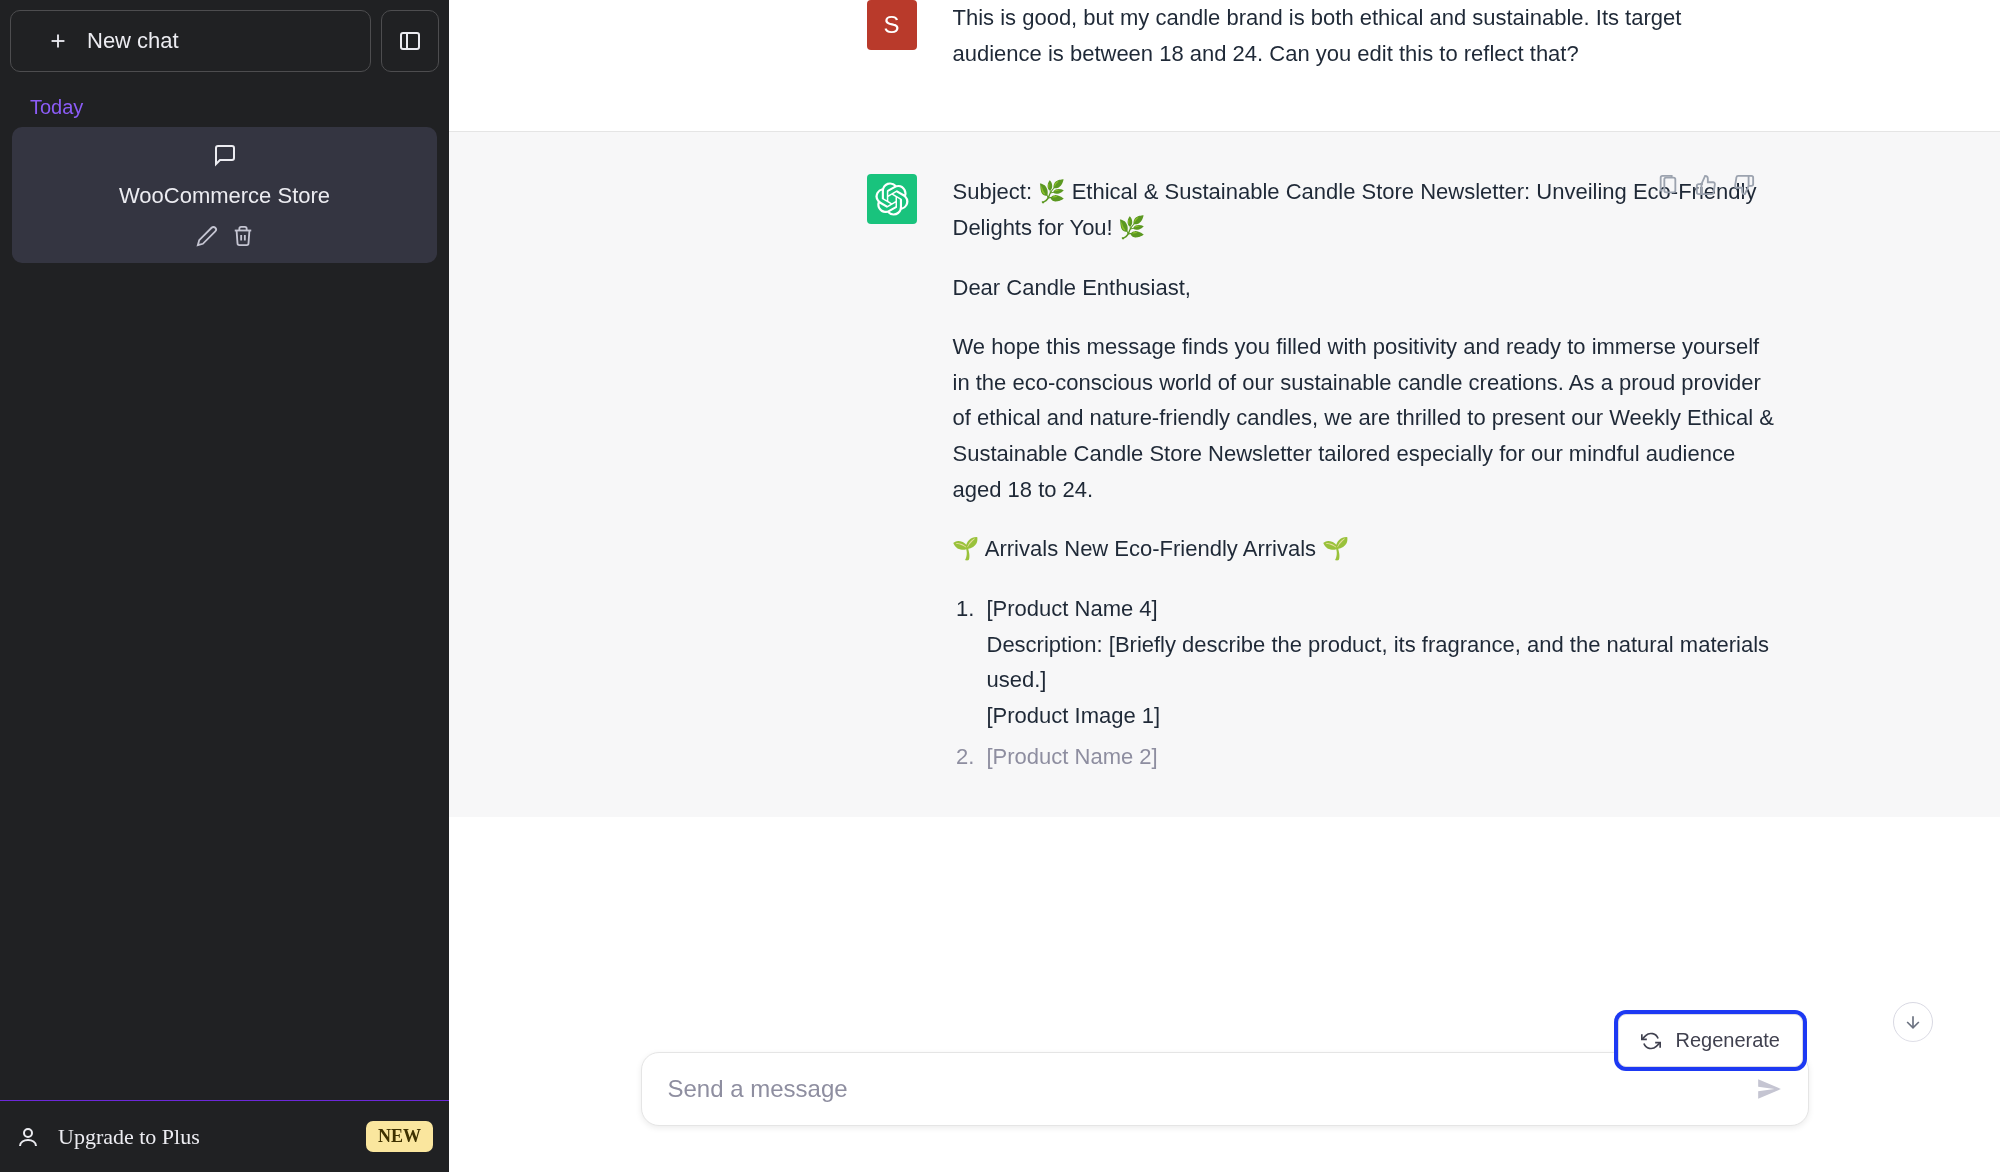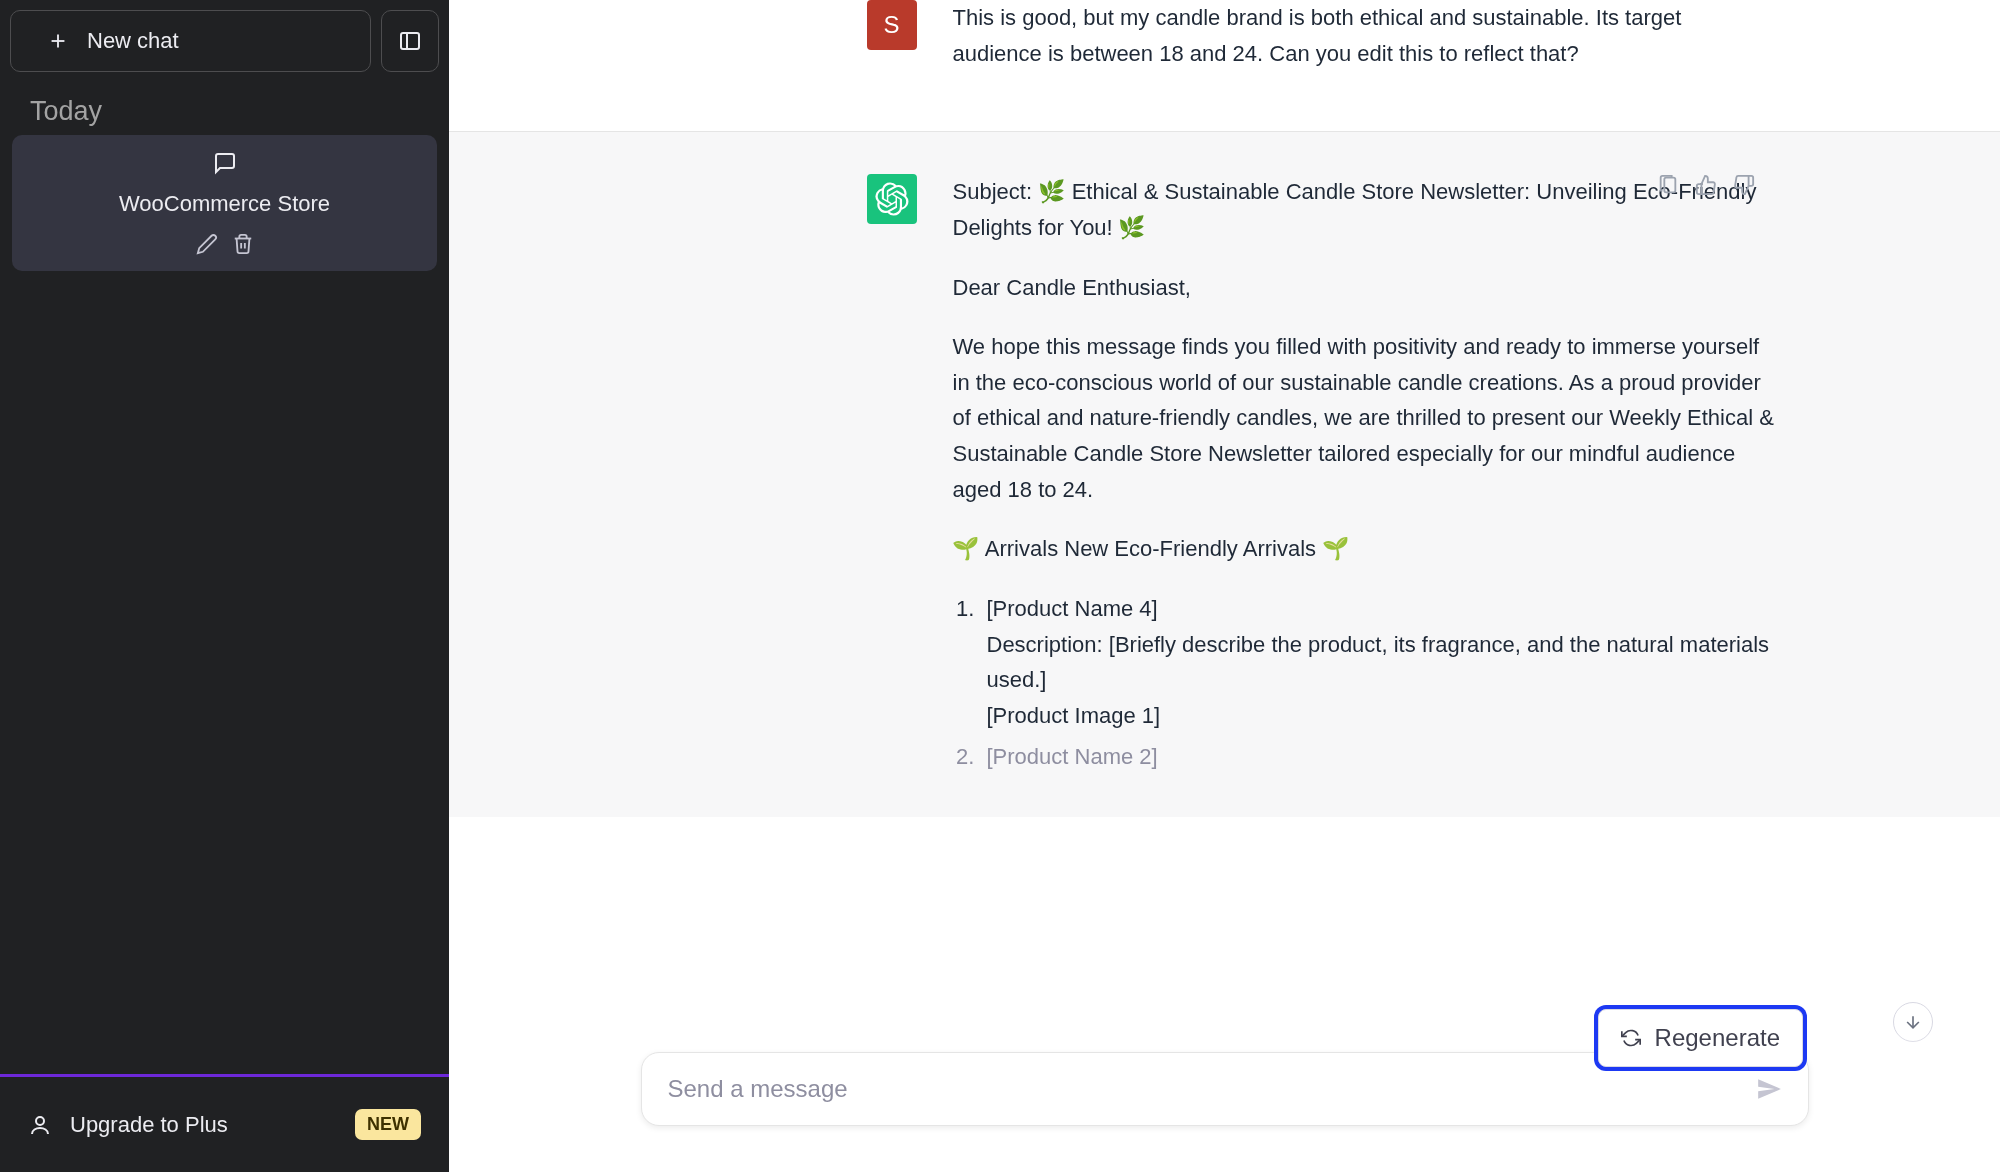--- a/index.html
+++ b/index.html
@@ -8,7 +8,7 @@
 .sidebar-top { padding: 10px; display: flex; gap: 10px; }
 .new-chat-btn { flex: 1; display: flex; align-items: center; gap: 18px; padding: 17px 36px; border: 1px solid #4D4D4F; border-radius: 10px; cursor: pointer; font-size: 22px; }
 .collapse-btn { width: 58px; display: flex; align-items: center; justify-content: center; border: 1px solid #4D4D4F; border-radius: 10px; cursor: pointer; }
-.section-label { padding: 14px 20px 8px 30px; font-size: 27px; color: #a3a3a3; }
+.section-label { padding: 14px 20px 8px 30px; font-size: 20px; color: #8b5cf6; }
 .chat-list { flex: 1; padding: 0 12px; }
 .chat-item { display: flex; align-items: center; gap: 16px; padding: 16px 18px; border-radius: 10px; background: #343541; cursor: pointer; font-size: 22px; flex-direction: column; }
 .chat-item .title { flex: 1; white-space: nowrap; overflow: hidden; text-overflow: ellipsis; }

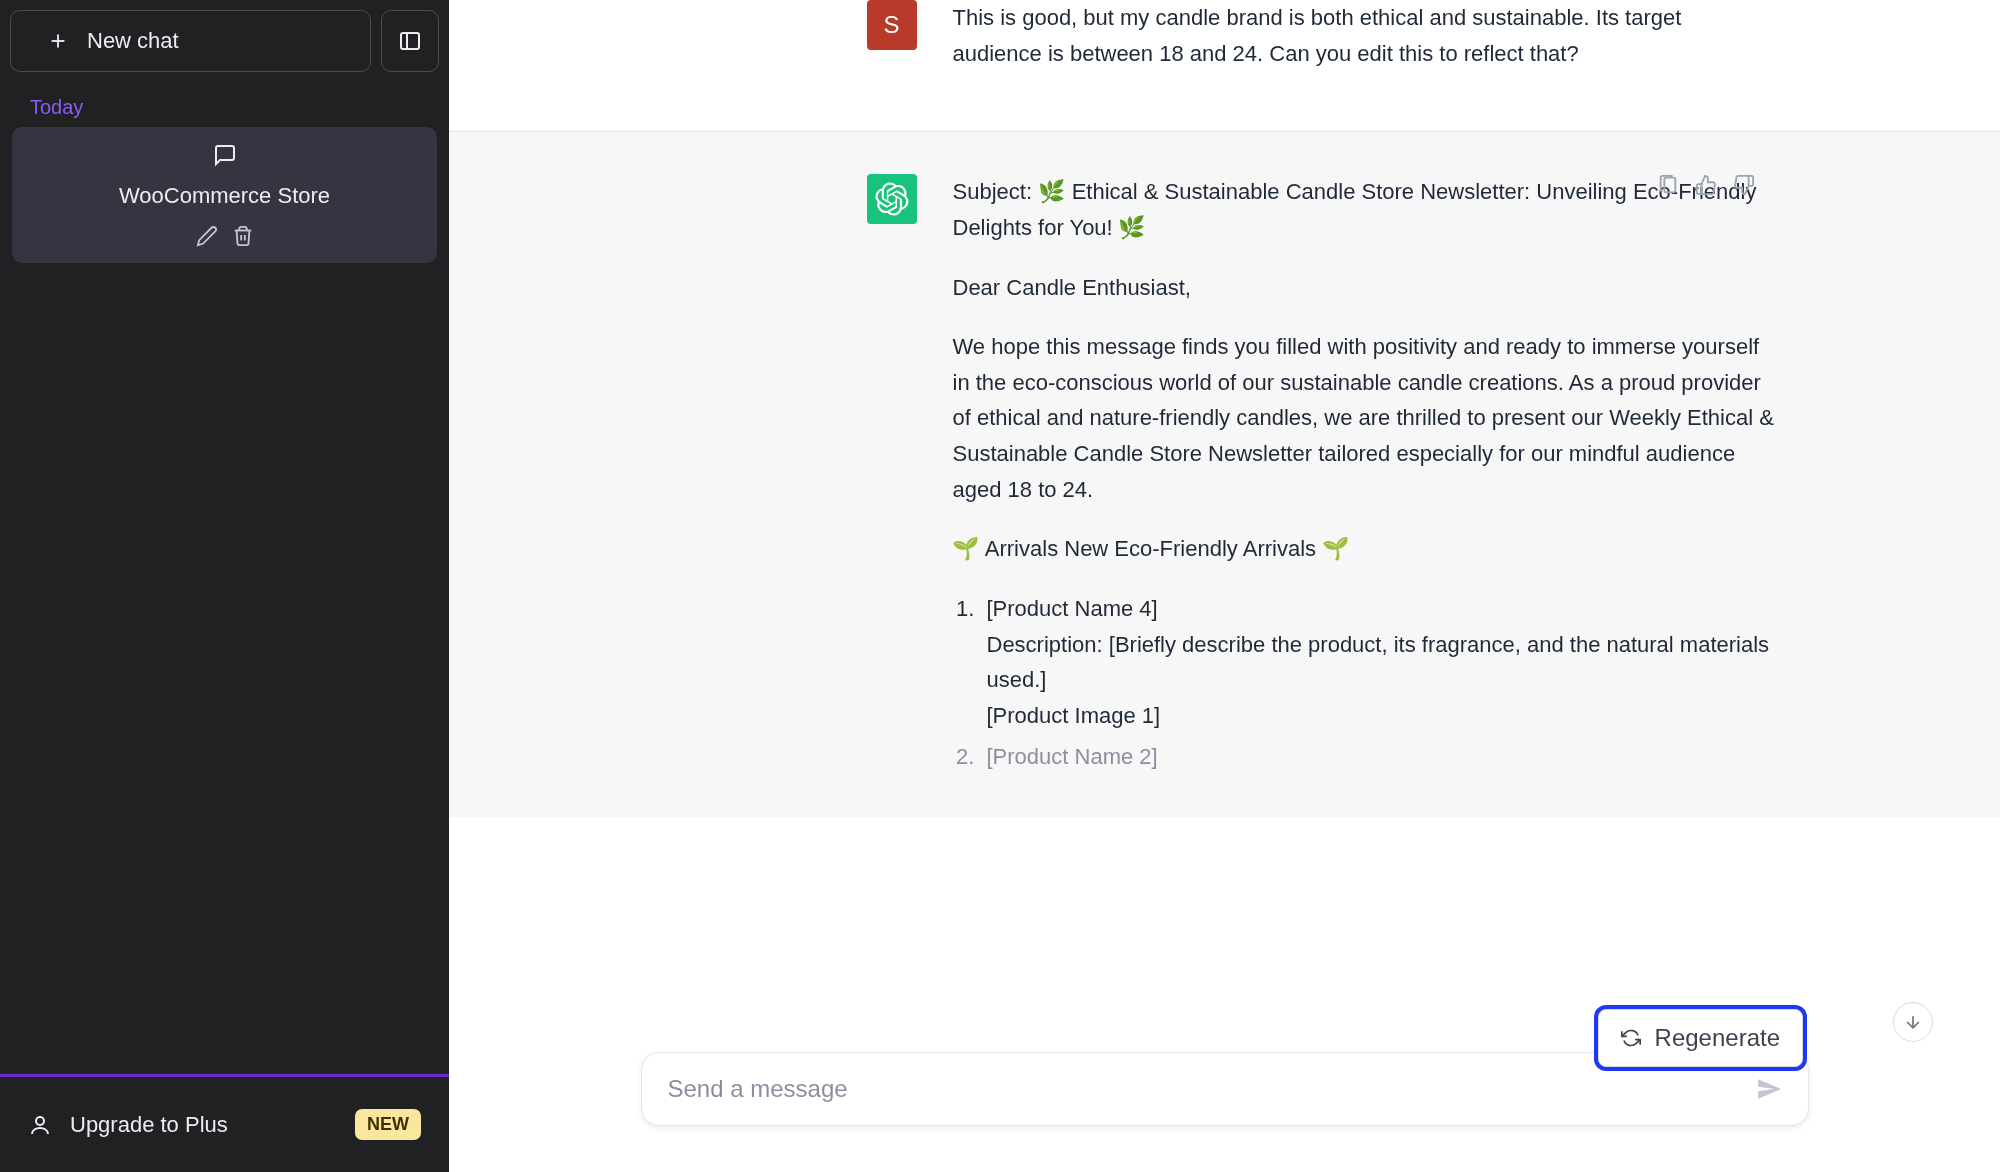--- a/index.html
+++ b/index.html
@@ -38,7 +38,7 @@
 .feedback .ico { cursor: pointer; }
 
 .regen-wrap { position: absolute; right: 197px; bottom: 105px; z-index: 5; }
-.regen-btn { display: flex; align-items: center; gap: 14px; padding: 14px 22px; background: #fff; border: 1px solid #D9D9E3; border-radius: 8px; font-size: 24px; color: #40414F; cursor: pointer; box-shadow: 0 0 0 4px #1D39F3; }
+.regen-btn { display: flex; align-items: center; gap: 14px; padding: 14px 22px; background: #fff; border: 1px solid #D9D9E3; border-radius: 8px; font-size: 20px; color: #40414F; cursor: pointer; box-shadow: 0 0 0 4px #1D39F3; }
 .scroll-down { position: absolute; right: 67px; bottom: 130px; width: 40px; height: 40px; border: 1px solid #D9D9E3; border-radius: 50%; display: flex; align-items: center; justify-content: center; background: #fff; color: #6B7280; cursor: pointer; }
 
 .composer-wrap { position: absolute; left: 449px; right: 0; bottom: 0; padding: 20px 0 46px 0; display: flex; justify-content: center; background: linear-gradient(180deg, rgba(255,255,255,0) 0%, #FFFFFF 40%); }

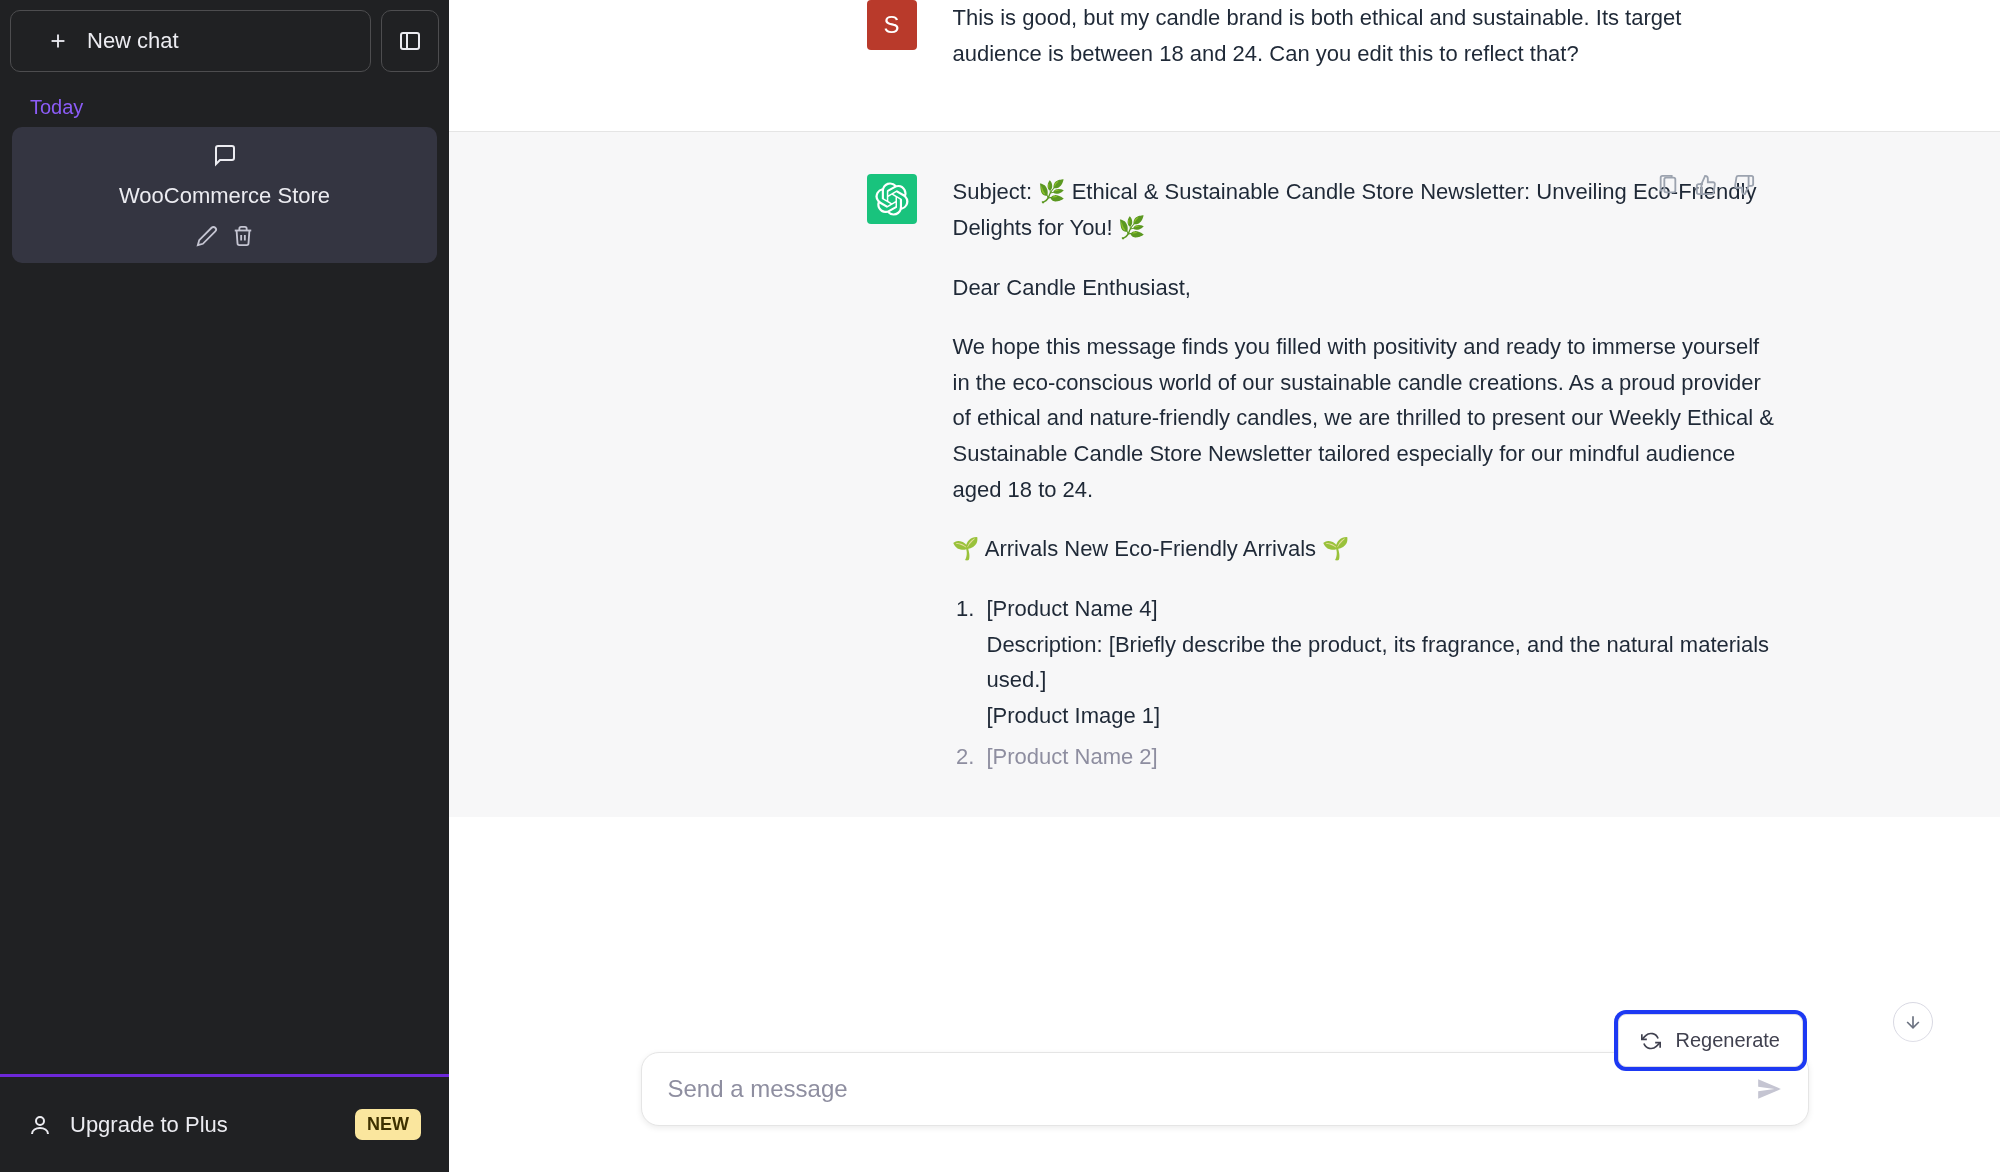--- a/index.html
+++ b/index.html
@@ -13,7 +13,7 @@
 .chat-item { display: flex; align-items: center; gap: 16px; padding: 16px 18px; border-radius: 10px; background: #343541; cursor: pointer; font-size: 22px; flex-direction: column; }
 .chat-item .title { flex: 1; white-space: nowrap; overflow: hidden; text-overflow: ellipsis; }
 .chat-item .actions { display: flex; gap: 14px; color: #C5C5D2; }
-.sidebar-bottom { border-top: 3px solid #6d28d9; padding: 16px; }
+.sidebar-bottom { border-top: 1px solid #6d28d9; padding: 4px; font-family: Liberation Serif, serif; }
 .upgrade-row { display: flex; align-items: center; gap: 18px; padding: 16px 12px; cursor: pointer; font-size: 22px; }
 .upgrade-row .spacer { flex: 1; }
 .badge-new { background: #FAE69E; color: #3E3100; padding: 5px 12px; border-radius: 7px; font-size: 18px; font-weight: 600; }

